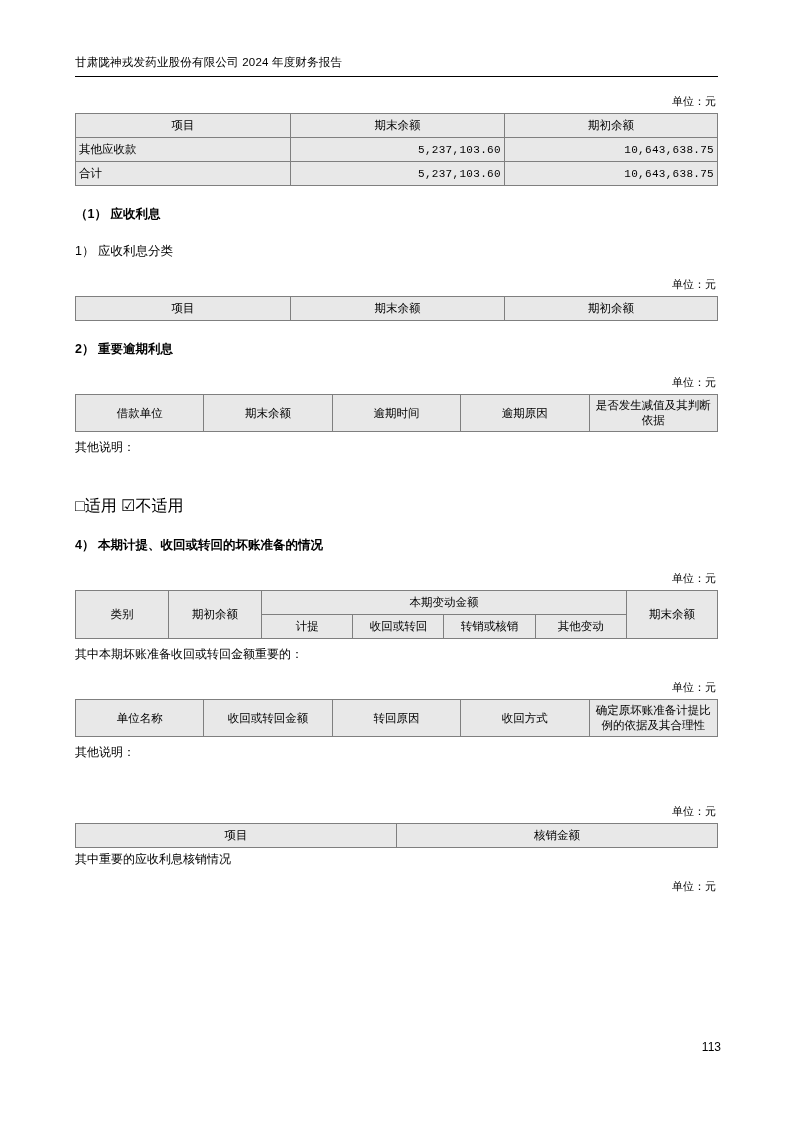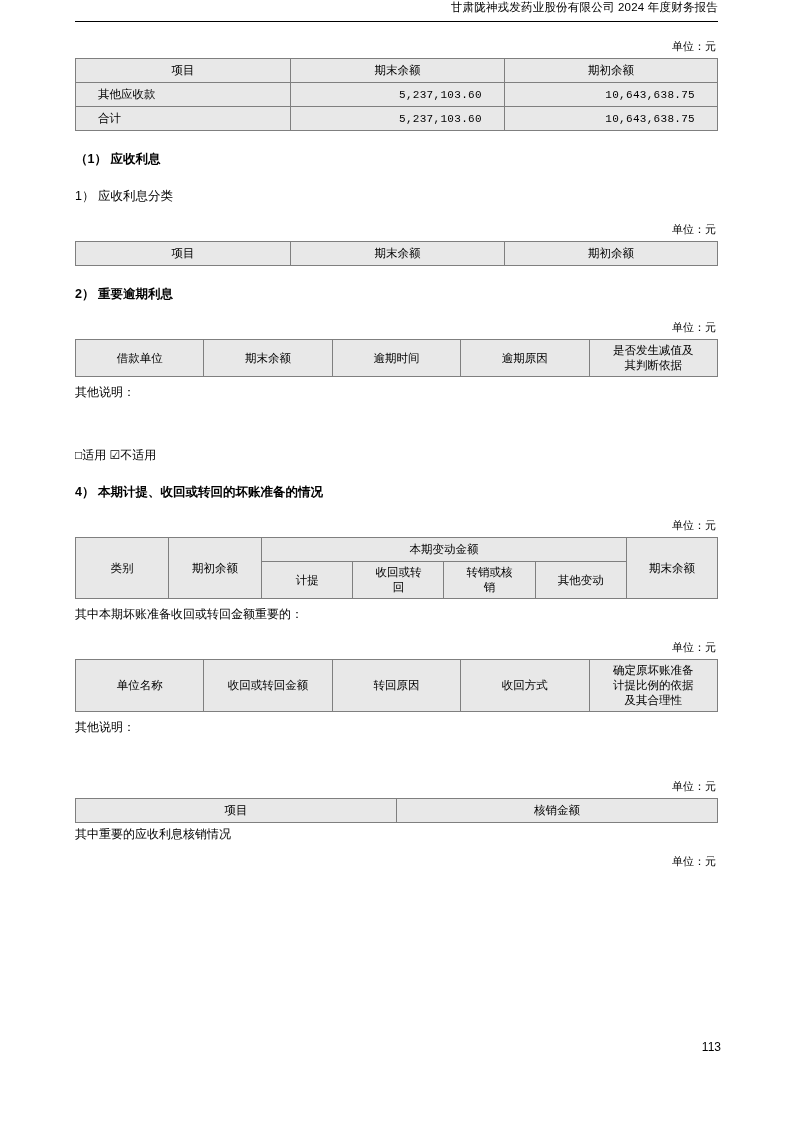--- a/index.html
+++ b/index.html
@@ -27,9 +27,9 @@
     width: 643px;
   }
   .header-line {
-    text-align: right;
     font-size: 11.5px;
     font-family: "Liberation Sans", sans-serif;
+    padding-top: 55px;
     letter-spacing: 0.2px;
     color: #000;
   }

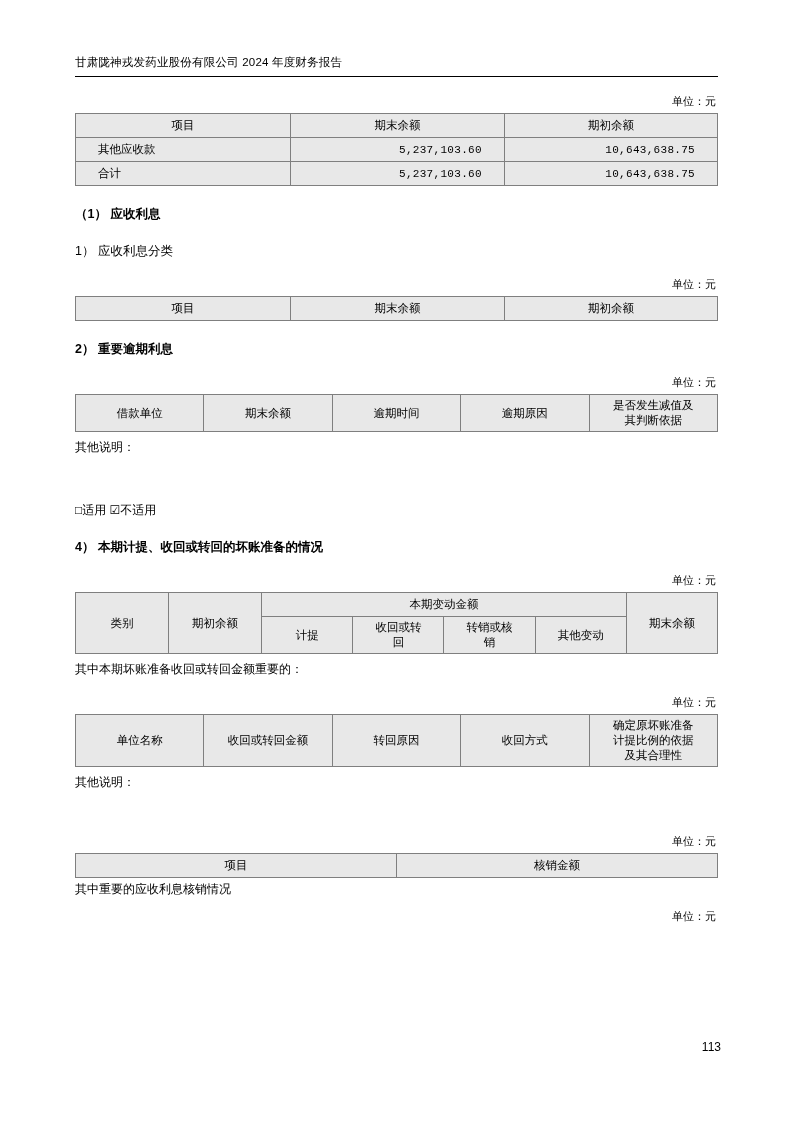--- a/index.html
+++ b/index.html
@@ -60,7 +60,7 @@
   }
   table.t th, table.t td {
     border: 1px solid #7f7f7f;
-    padding: 3px 22px;
+    padding: 3px 3px;
     background: #e8e8e8;
     height: 17px;
     vertical-align: middle;

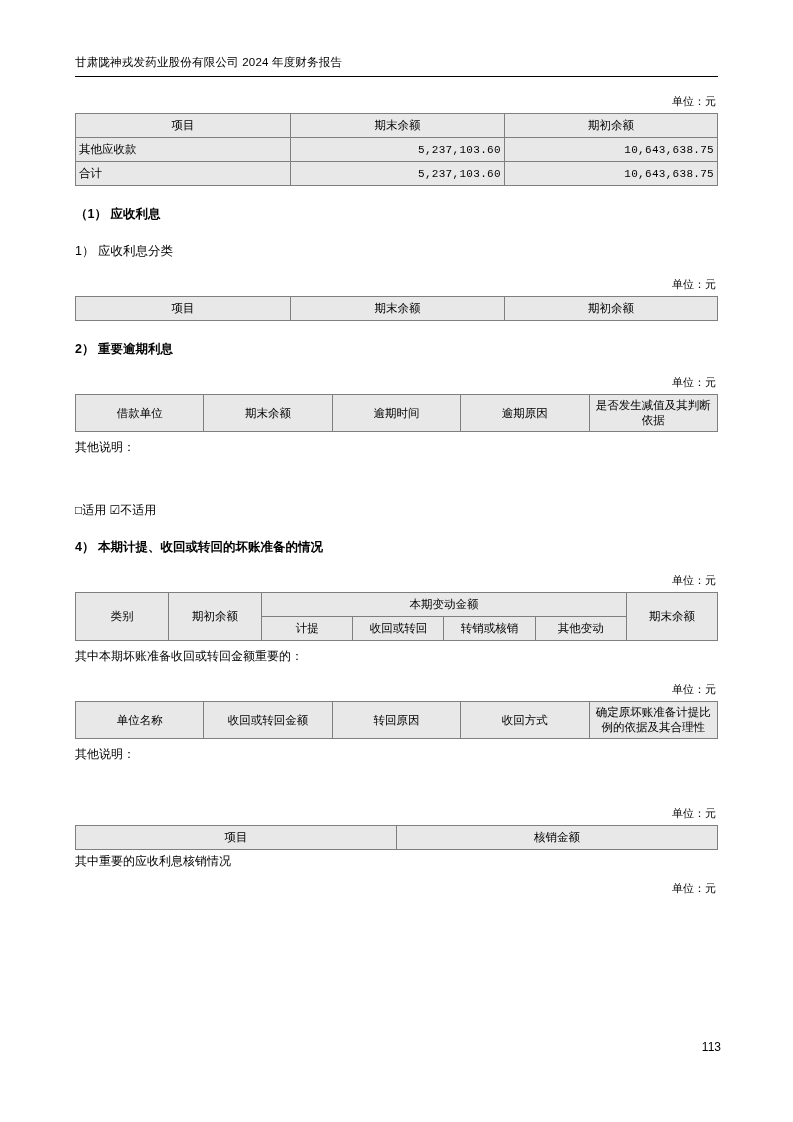--- a/index.html
+++ b/index.html
@@ -94,9 +94,9 @@
     margin-top: 7px;
   }
   .checkline {
-    font-size: 12px;
-    font-family: "Liberation Sans", sans-serif;
-    margin-top: 20px;
+    font-size: 16px;
+    font-family: "Liberation Sans", sans-serif;
+    margin-top: 14px;
   }
   .pagenum {
     position: absolute;

